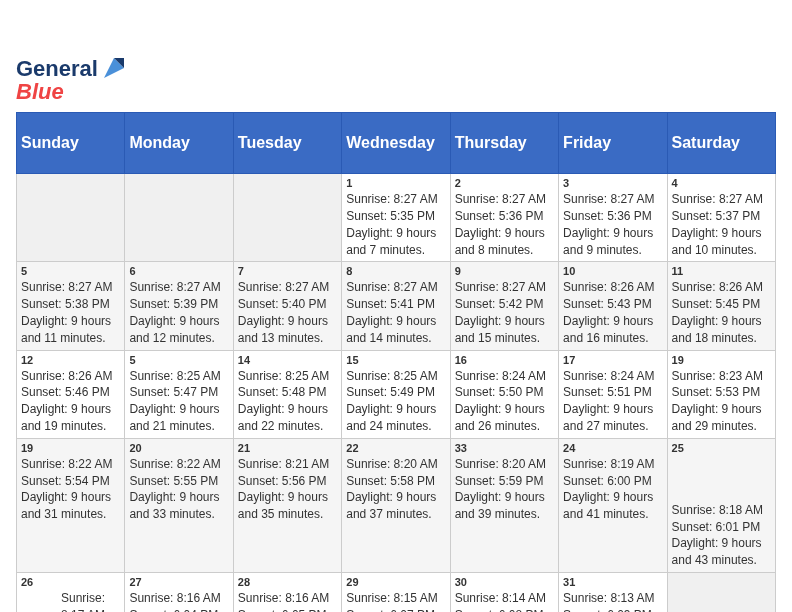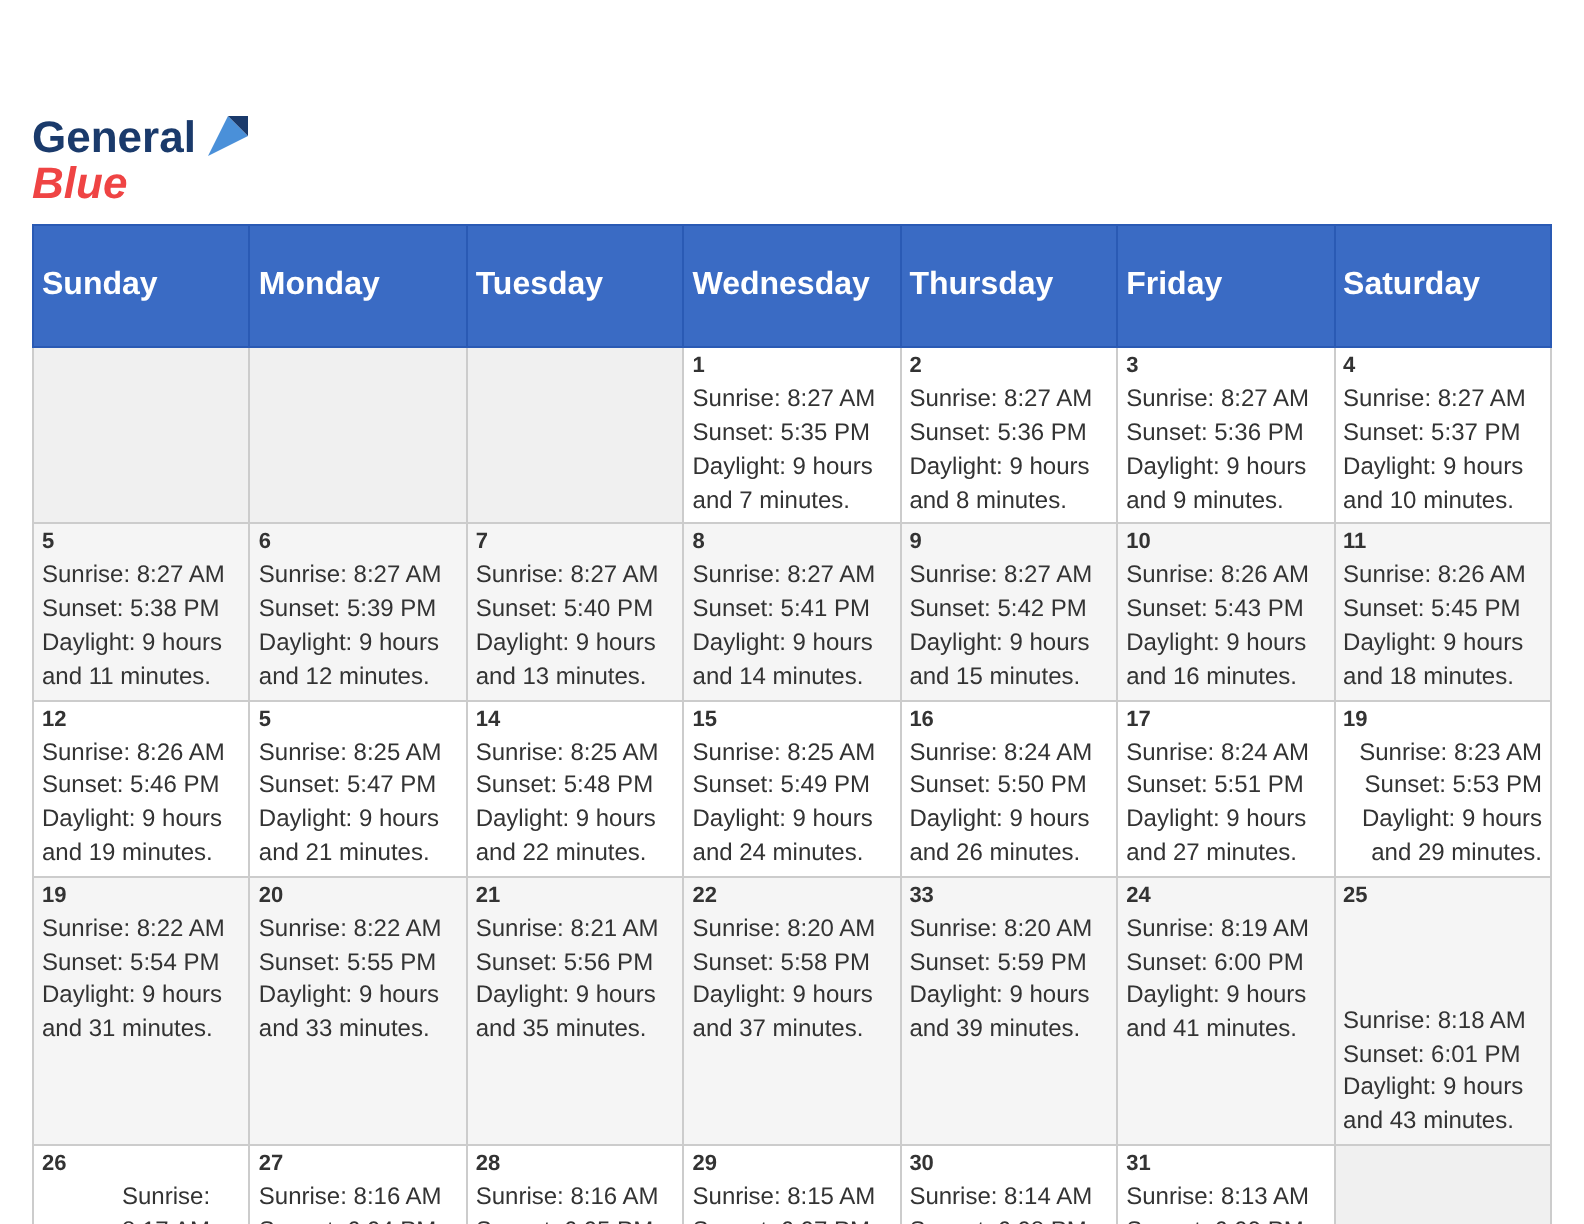--- a/index.html
+++ b/index.html
@@ -261,7 +261,7 @@
           </td>
           <td>
             <span class="day-num">19</span>
-            <div class="day-info" style="white-space: pre-line; text-align: right;">Sunrise: 8:23 AM
+            <div class="day-info" style="white-space: pre-line;">Sunrise: 8:23 AM
 Sunset: 5:53 PM
 Daylight: 9 hours
 and 29 minutes.</div>

